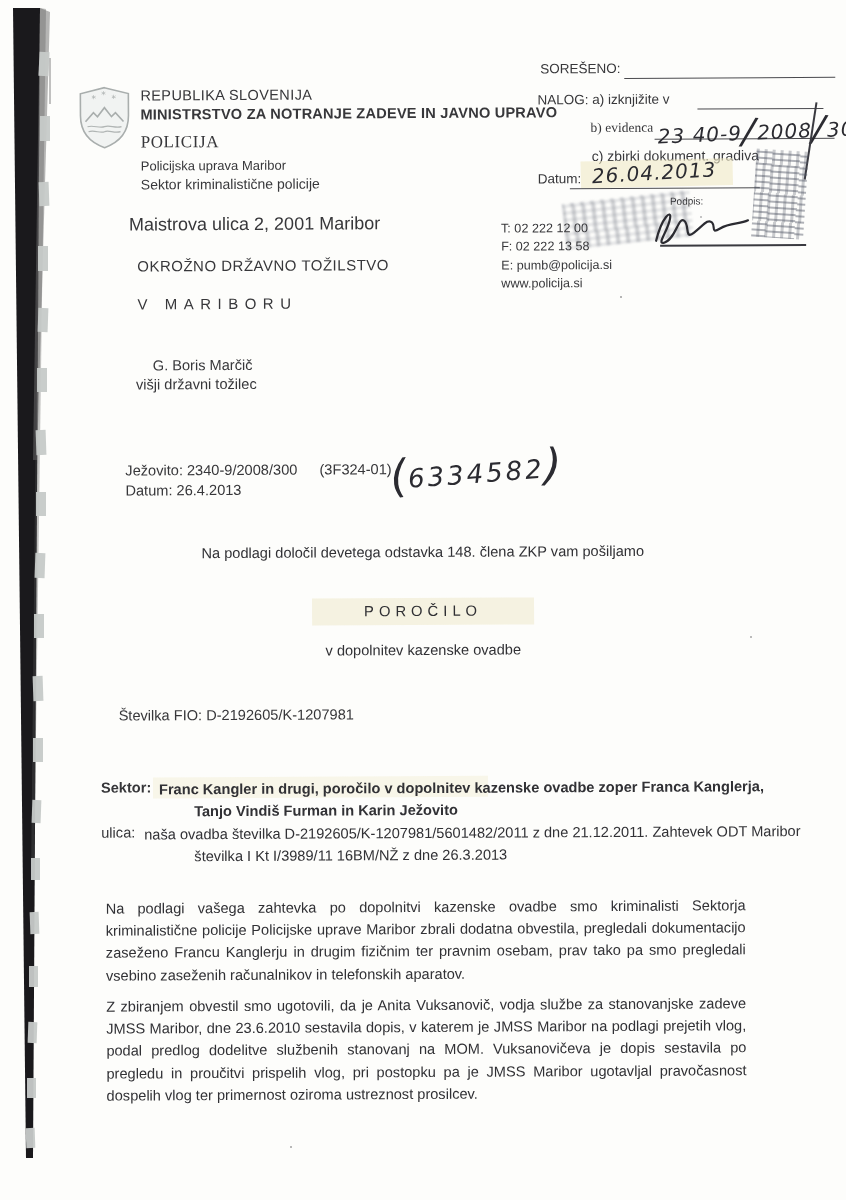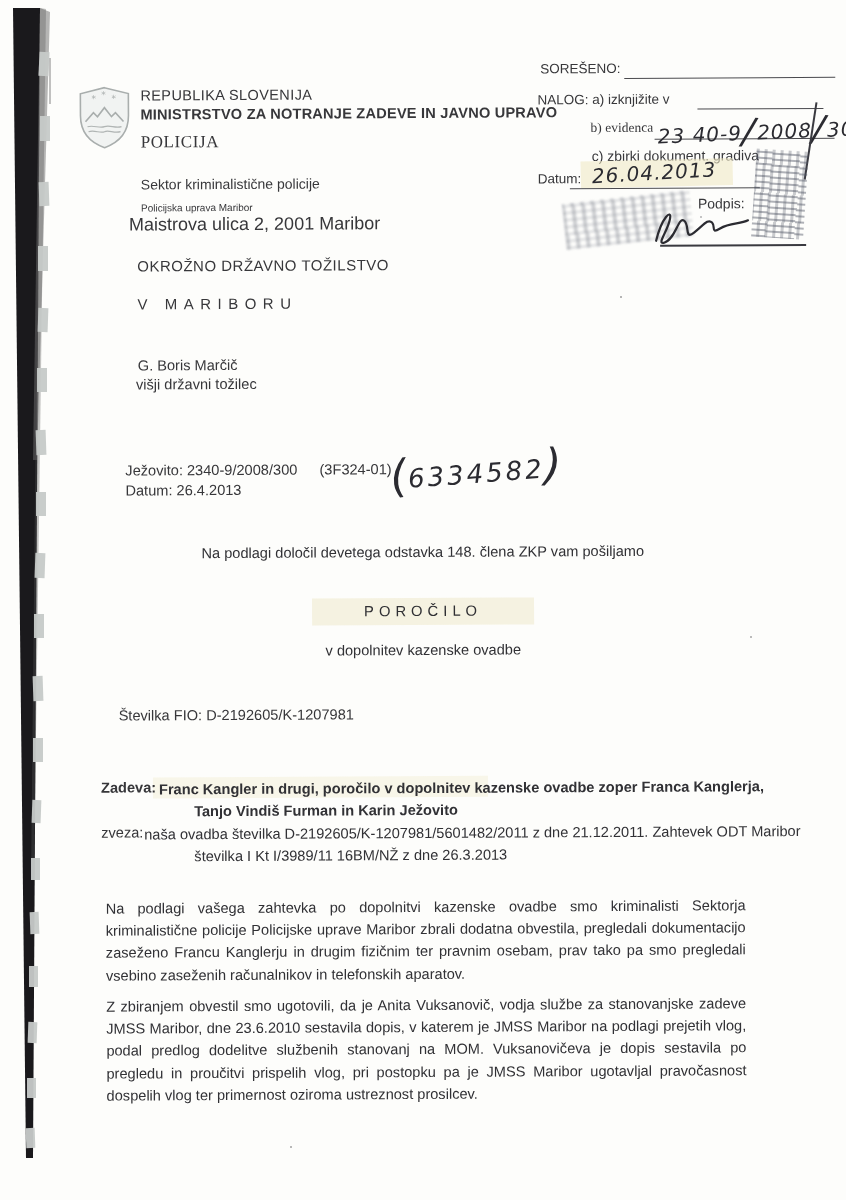--- a/index.html
+++ b/index.html
@@ -92,7 +92,7 @@
     <div class="abs t" style="left:143px;top:86px;font-size:14.5px;letter-spacing:0.4px;text-align:center;">REPUBLIKA SLOVENIJA</div>
     <div class="abs t bold" style="left:143px;top:105px;font-size:14.6px;letter-spacing:0.2px;">MINISTRSTVO ZA NOTRANJE ZADEVE IN JAVNO UPRAVO</div>
     <div class="abs t" style="left:143px;top:131px;font-size:17px;letter-spacing:0.6px;font-family:Liberation Serif, serif;">POLICIJA</div>
-    <div class="abs t" style="left:143px;top:157px;font-size:10px;margin-top:44px;">Policijska uprava Maribor</div>
+    <div class="abs t" style="left:143px;top:157px;font-size:13px;">Policijska uprava Maribor</div>
     <div class="abs t" style="left:143px;top:175px;font-size:14px;">Sektor kriminalistične policije</div>
     <div class="abs t" style="left:131px;top:213px;font-size:18px;">Maistrova ulica 2, 2001 Maribor</div>
 

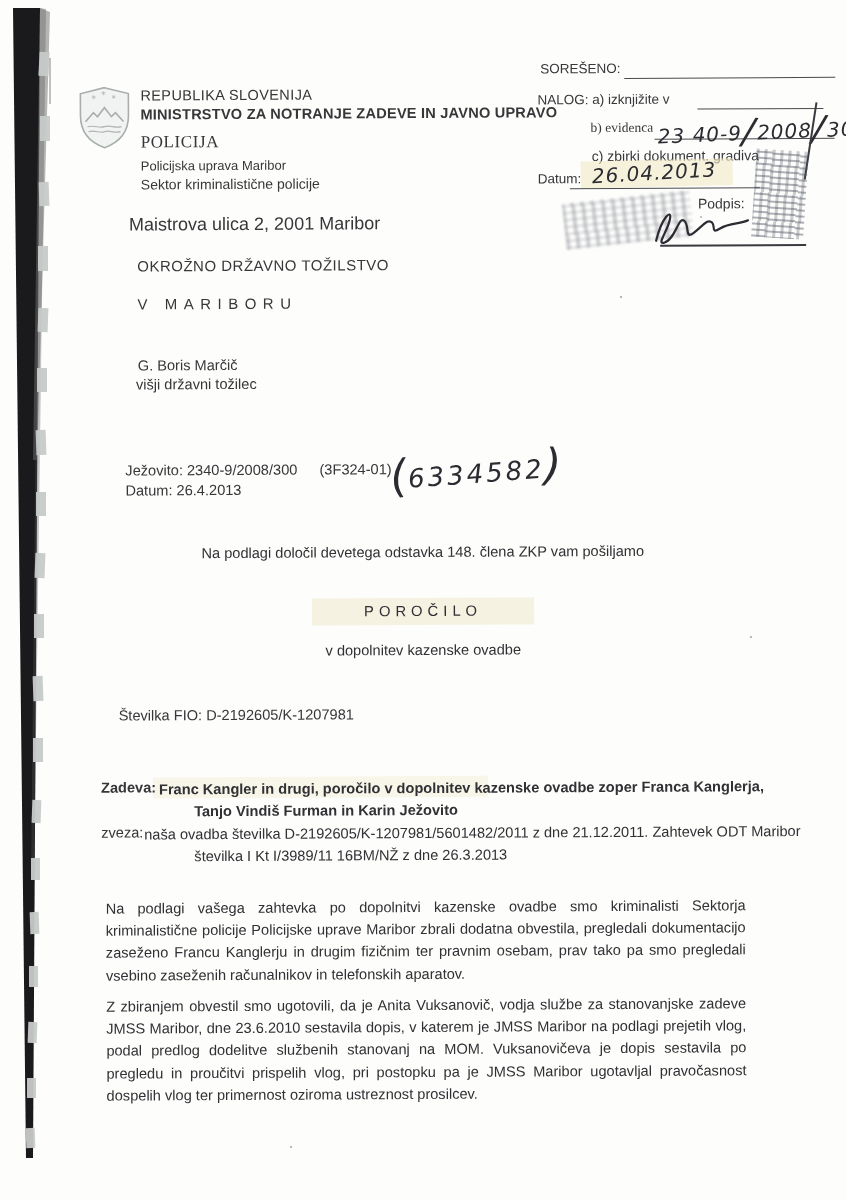--- a/index.html
+++ b/index.html
@@ -120,7 +120,7 @@
     <div class="abs stamp-faint" style="left:566px;top:198px;width:128px;height:46px;transform:rotate(-6deg);"></div>
     <div class="abs stamp-speckle" style="left:756px;top:152px;width:52px;height:88px;transform:rotate(4deg);"></div>
 
-    <div class="abs t" style="left:700px;top:197px;font-size:14px;text-align:right;">Podpis:</div>
+    <div class="abs t" style="left:672px;top:197px;font-size:10px;text-align:right;">Podpis:</div>
     <svg class="abs" style="left:650px;top:206px;" width="105" height="48" viewBox="0 0 105 48">
       <path d="M8,36 C14,12 24,4 22,14 C20,26 8,40 16,38 C28,34 30,12 36,16 C42,20 36,36 46,28 C56,20 60,14 64,18 C68,22 62,30 72,24 C82,18 92,20 100,16" fill="none" stroke="#2b2b31" stroke-width="2.2" stroke-linecap="round"></path>
     </svg>

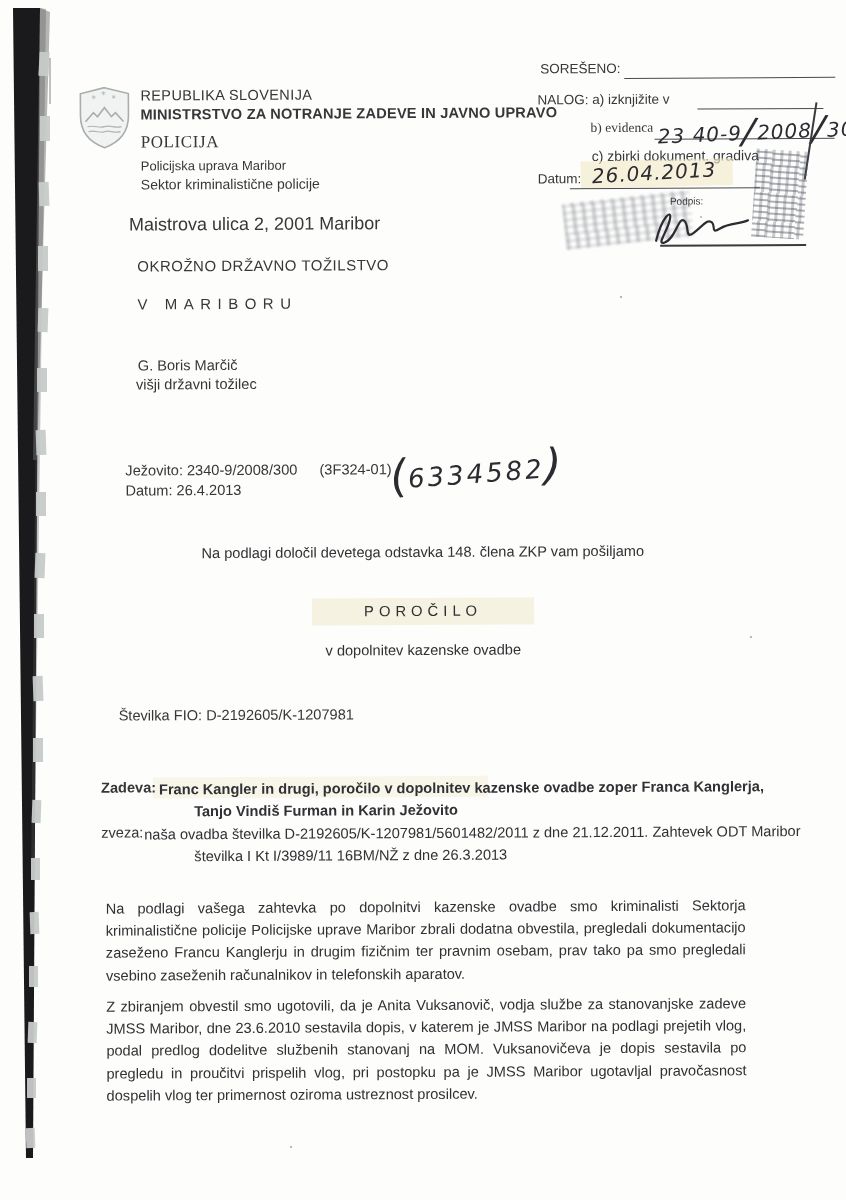--- a/index.html
+++ b/index.html
@@ -126,6 +126,12 @@
     </svg>
     <div class="abs" style="left:662px;top:246px;width:146px;height:2px;background:#3a3a40;"></div>
 
+    <div class="abs" style="left:503px;top:220px;font-size:12.6px;line-height:18.3px;">
+      <div class="t">T: 02 222 12 00</div>
+      <div class="t">F: 02 222 13 58</div>
+      <div class="t">E: pumb@policija.si</div>
+      <div class="t">www.policija.si</div>
+    </div>
 
     <div class="abs t" style="left:139px;top:256px;font-size:15px;letter-spacing:0.5px;">OKROŽNO DRŽAVNO TOŽILSTVO</div>
     <div class="abs t" style="left:139px;top:294px;font-size:15px;letter-spacing:6.5px;">V MARIBORU</div>

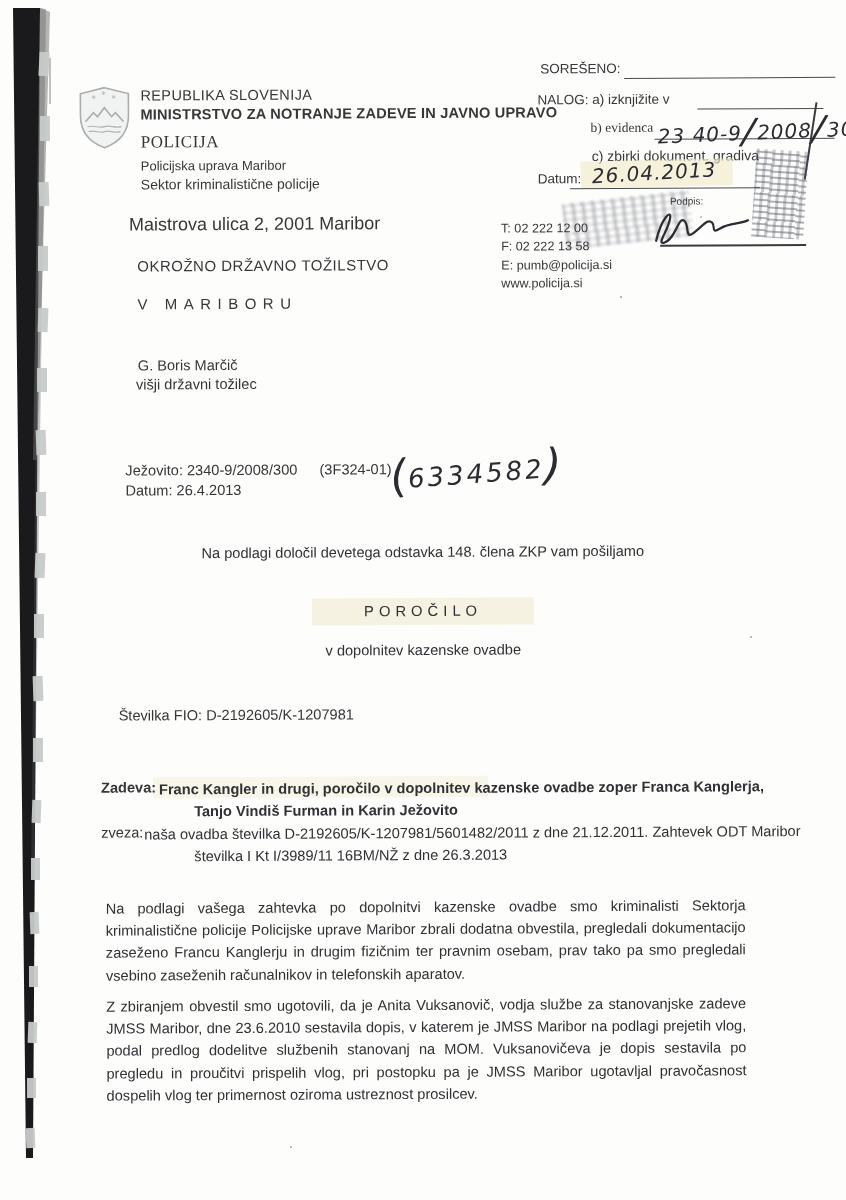--- a/index.html
+++ b/index.html
@@ -135,7 +135,7 @@
 
     <div class="abs t" style="left:139px;top:256px;font-size:15px;letter-spacing:0.5px;">OKROŽNO DRŽAVNO TOŽILSTVO</div>
     <div class="abs t" style="left:139px;top:294px;font-size:15px;letter-spacing:6.5px;">V MARIBORU</div>
-    <div class="abs t" style="left:139px;top:356px;font-size:14.6px;">G. Boris Marčič</div>
+    <div class="abs t" style="left:154px;top:356px;font-size:14.6px;">G. Boris Marčič</div>
     <div class="abs t" style="left:137px;top:375px;font-size:14.6px;">višji državni tožilec</div>
 
     <div class="abs t" style="left:126px;top:461px;font-size:14.6px;">

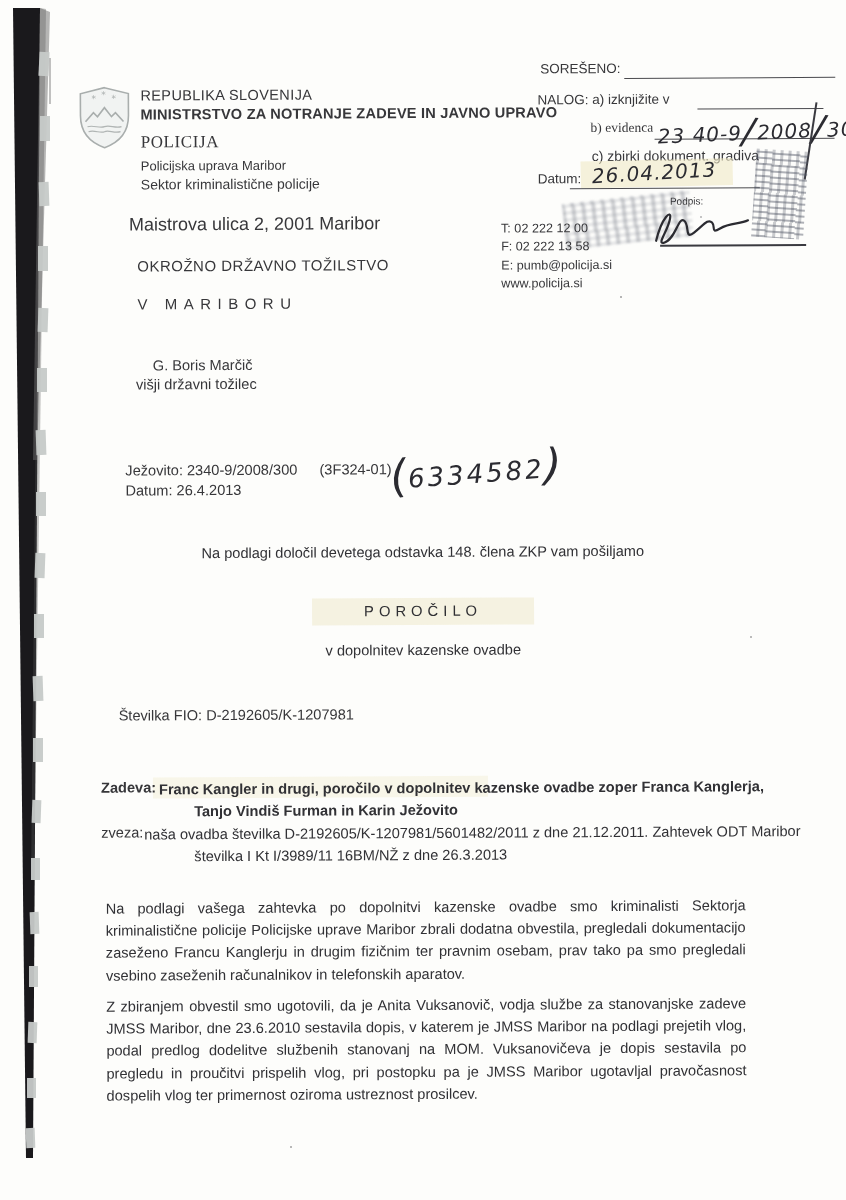--- a/index.html
+++ b/index.html
@@ -161,7 +161,7 @@
     <div class="abs t" style="left:118px;top:706px;font-size:14.6px;">Številka FIO: D-2192605/K-1207981</div>
 
     <div class="abs hl" style="left:152px;top:776px;width:335px;height:21px;opacity:0.55;"></div>
-    <div class="abs t bold" style="left:100px;top:778px;font-size:14.6px;">Zadeva:</div>
+    <div class="abs t bold" style="left:100px;top:778px;font-size:14.6px;">Sektor:</div>
     <div class="abs hang bold" style="left:158px;top:778px;width:600px;padding-left:35px;text-indent:-35px;">Franc Kangler in drugi, poročilo v dopolnitev kazenske ovadbe zoper Franca Kanglerja, Tanjo Vindiš Furman in Karin Ježovito</div>
 
     <div class="abs t" style="left:100px;top:823px;font-size:14.6px;">zveza:</div>

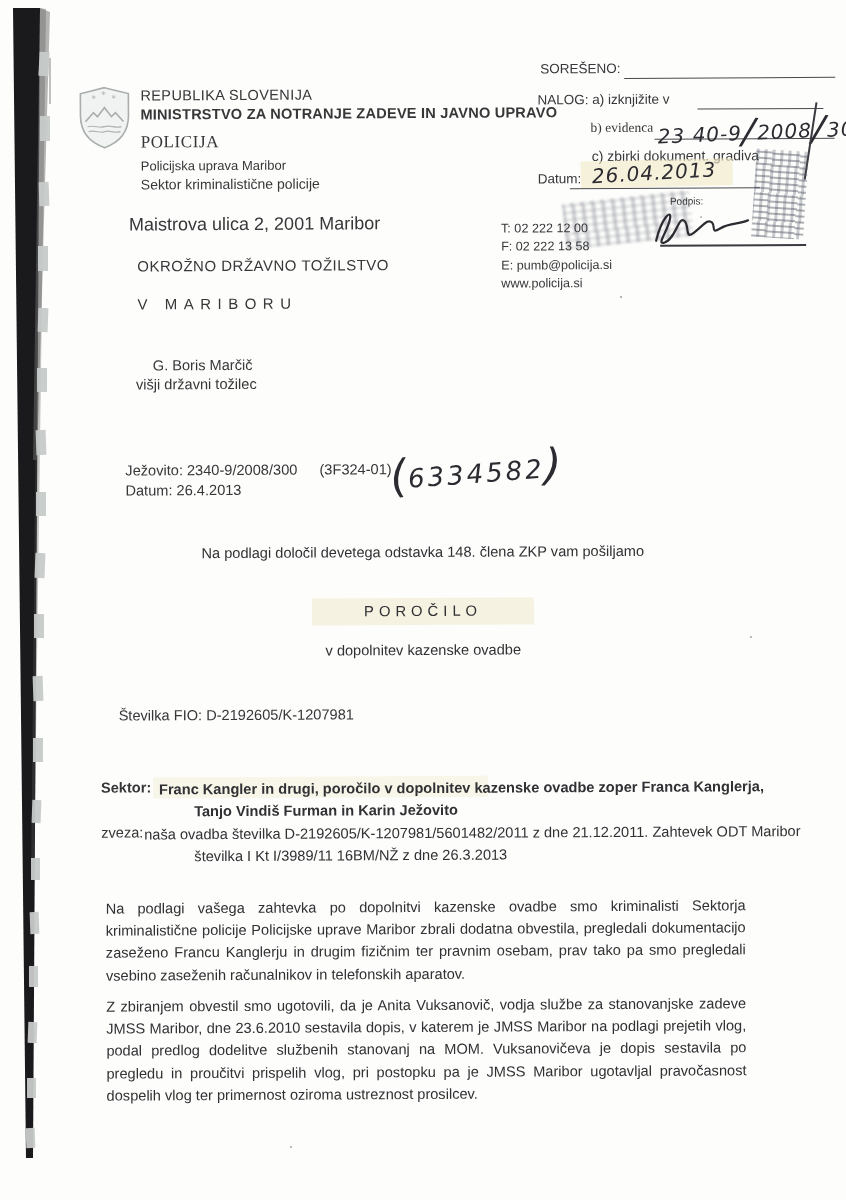--- a/index.html
+++ b/index.html
@@ -164,7 +164,7 @@
     <div class="abs t bold" style="left:100px;top:778px;font-size:14.6px;">Sektor:</div>
     <div class="abs hang bold" style="left:158px;top:778px;width:600px;padding-left:35px;text-indent:-35px;">Franc Kangler in drugi, poročilo v dopolnitev kazenske ovadbe zoper Franca Kanglerja, Tanjo Vindiš Furman in Karin Ježovito</div>
 
-    <div class="abs t" style="left:100px;top:823px;font-size:14.6px;">zveza:</div>
+    <div class="abs t" style="left:100px;top:823px;font-size:14.6px;">ulica:</div>
     <div class="abs hang" style="left:143px;top:823px;width:614px;padding-left:50px;text-indent:-50px;">naša ovadba številka D-2192605/K-1207981/5601482/2011 z dne 21.12.2011. Zahtevek ODT Maribor številka I Kt I/3989/11 16BM/NŽ z dne 26.3.2013</div>
 
     <div class="abs body-par" style="left:104px;top:896px;">Na podlagi vašega zahtevka po dopolnitvi kazenske ovadbe smo kriminalisti Sektorja kriminalistične policije Policijske uprave Maribor zbrali dodatna obvestila, pregledali dokumentacijo zaseženo Francu Kanglerju in drugim fizičnim ter pravnim osebam, prav tako pa smo pregledali vsebino zaseženih računalnikov in telefonskih aparatov.</div>

